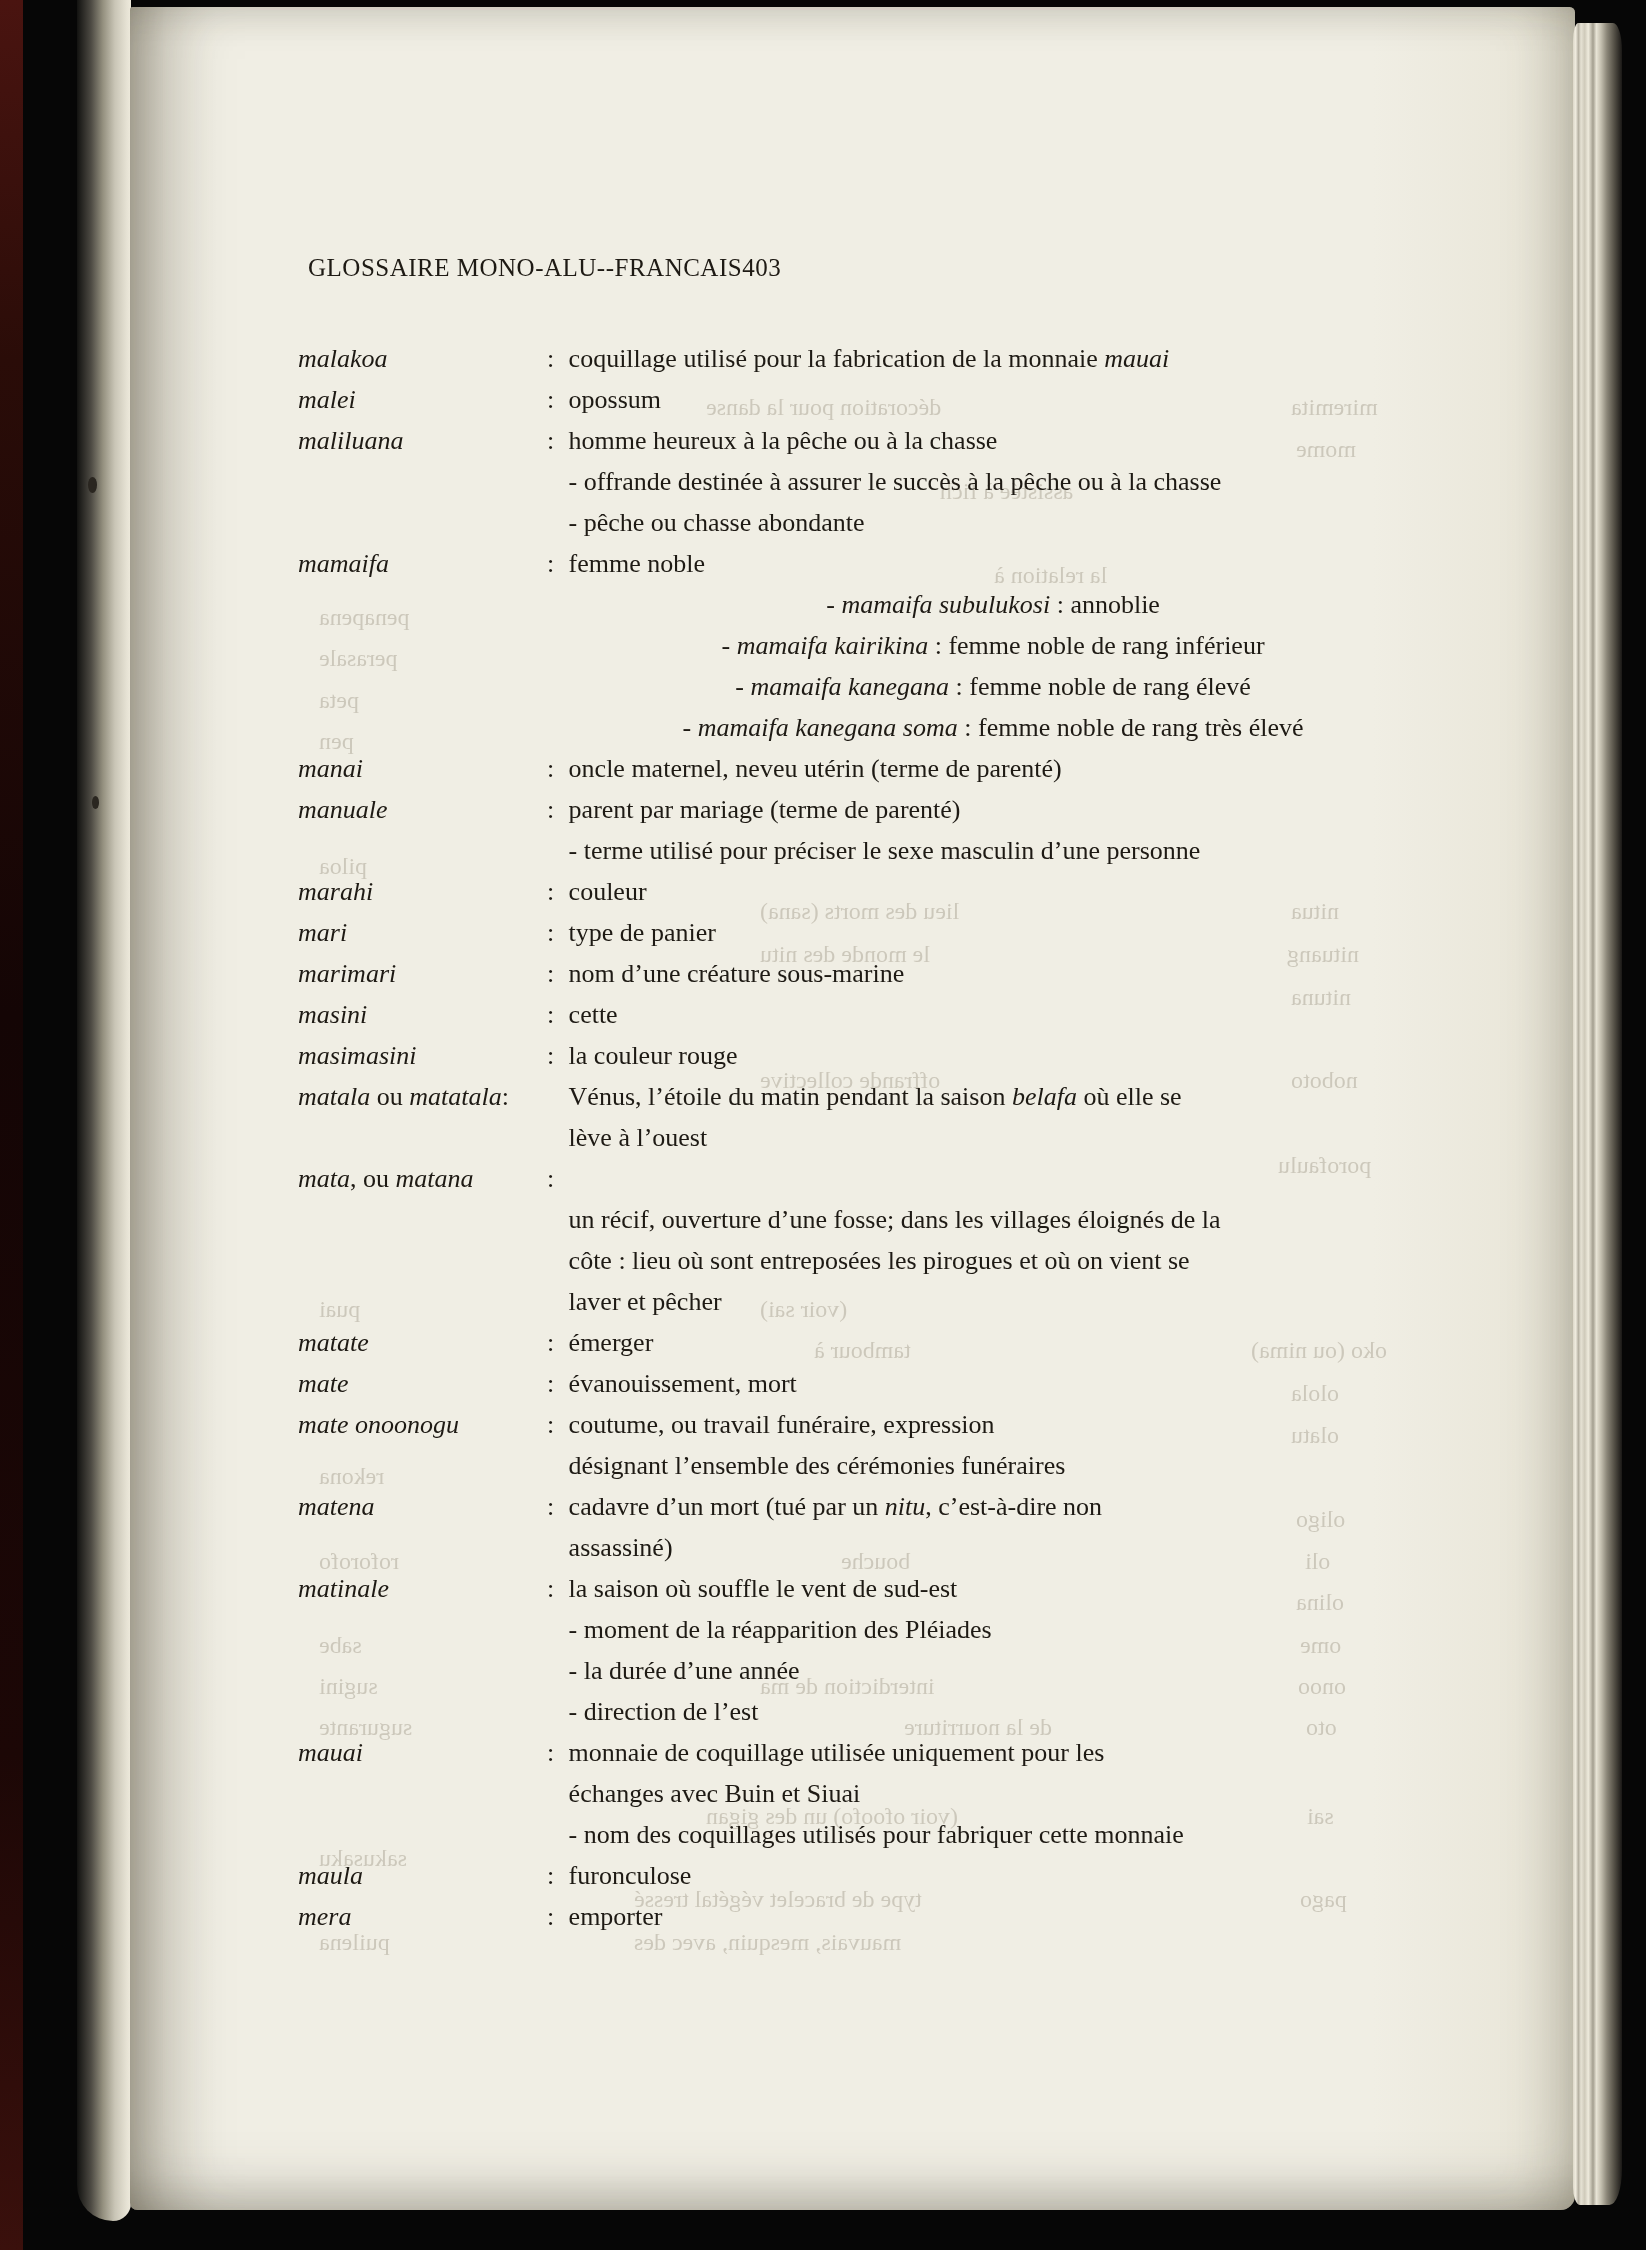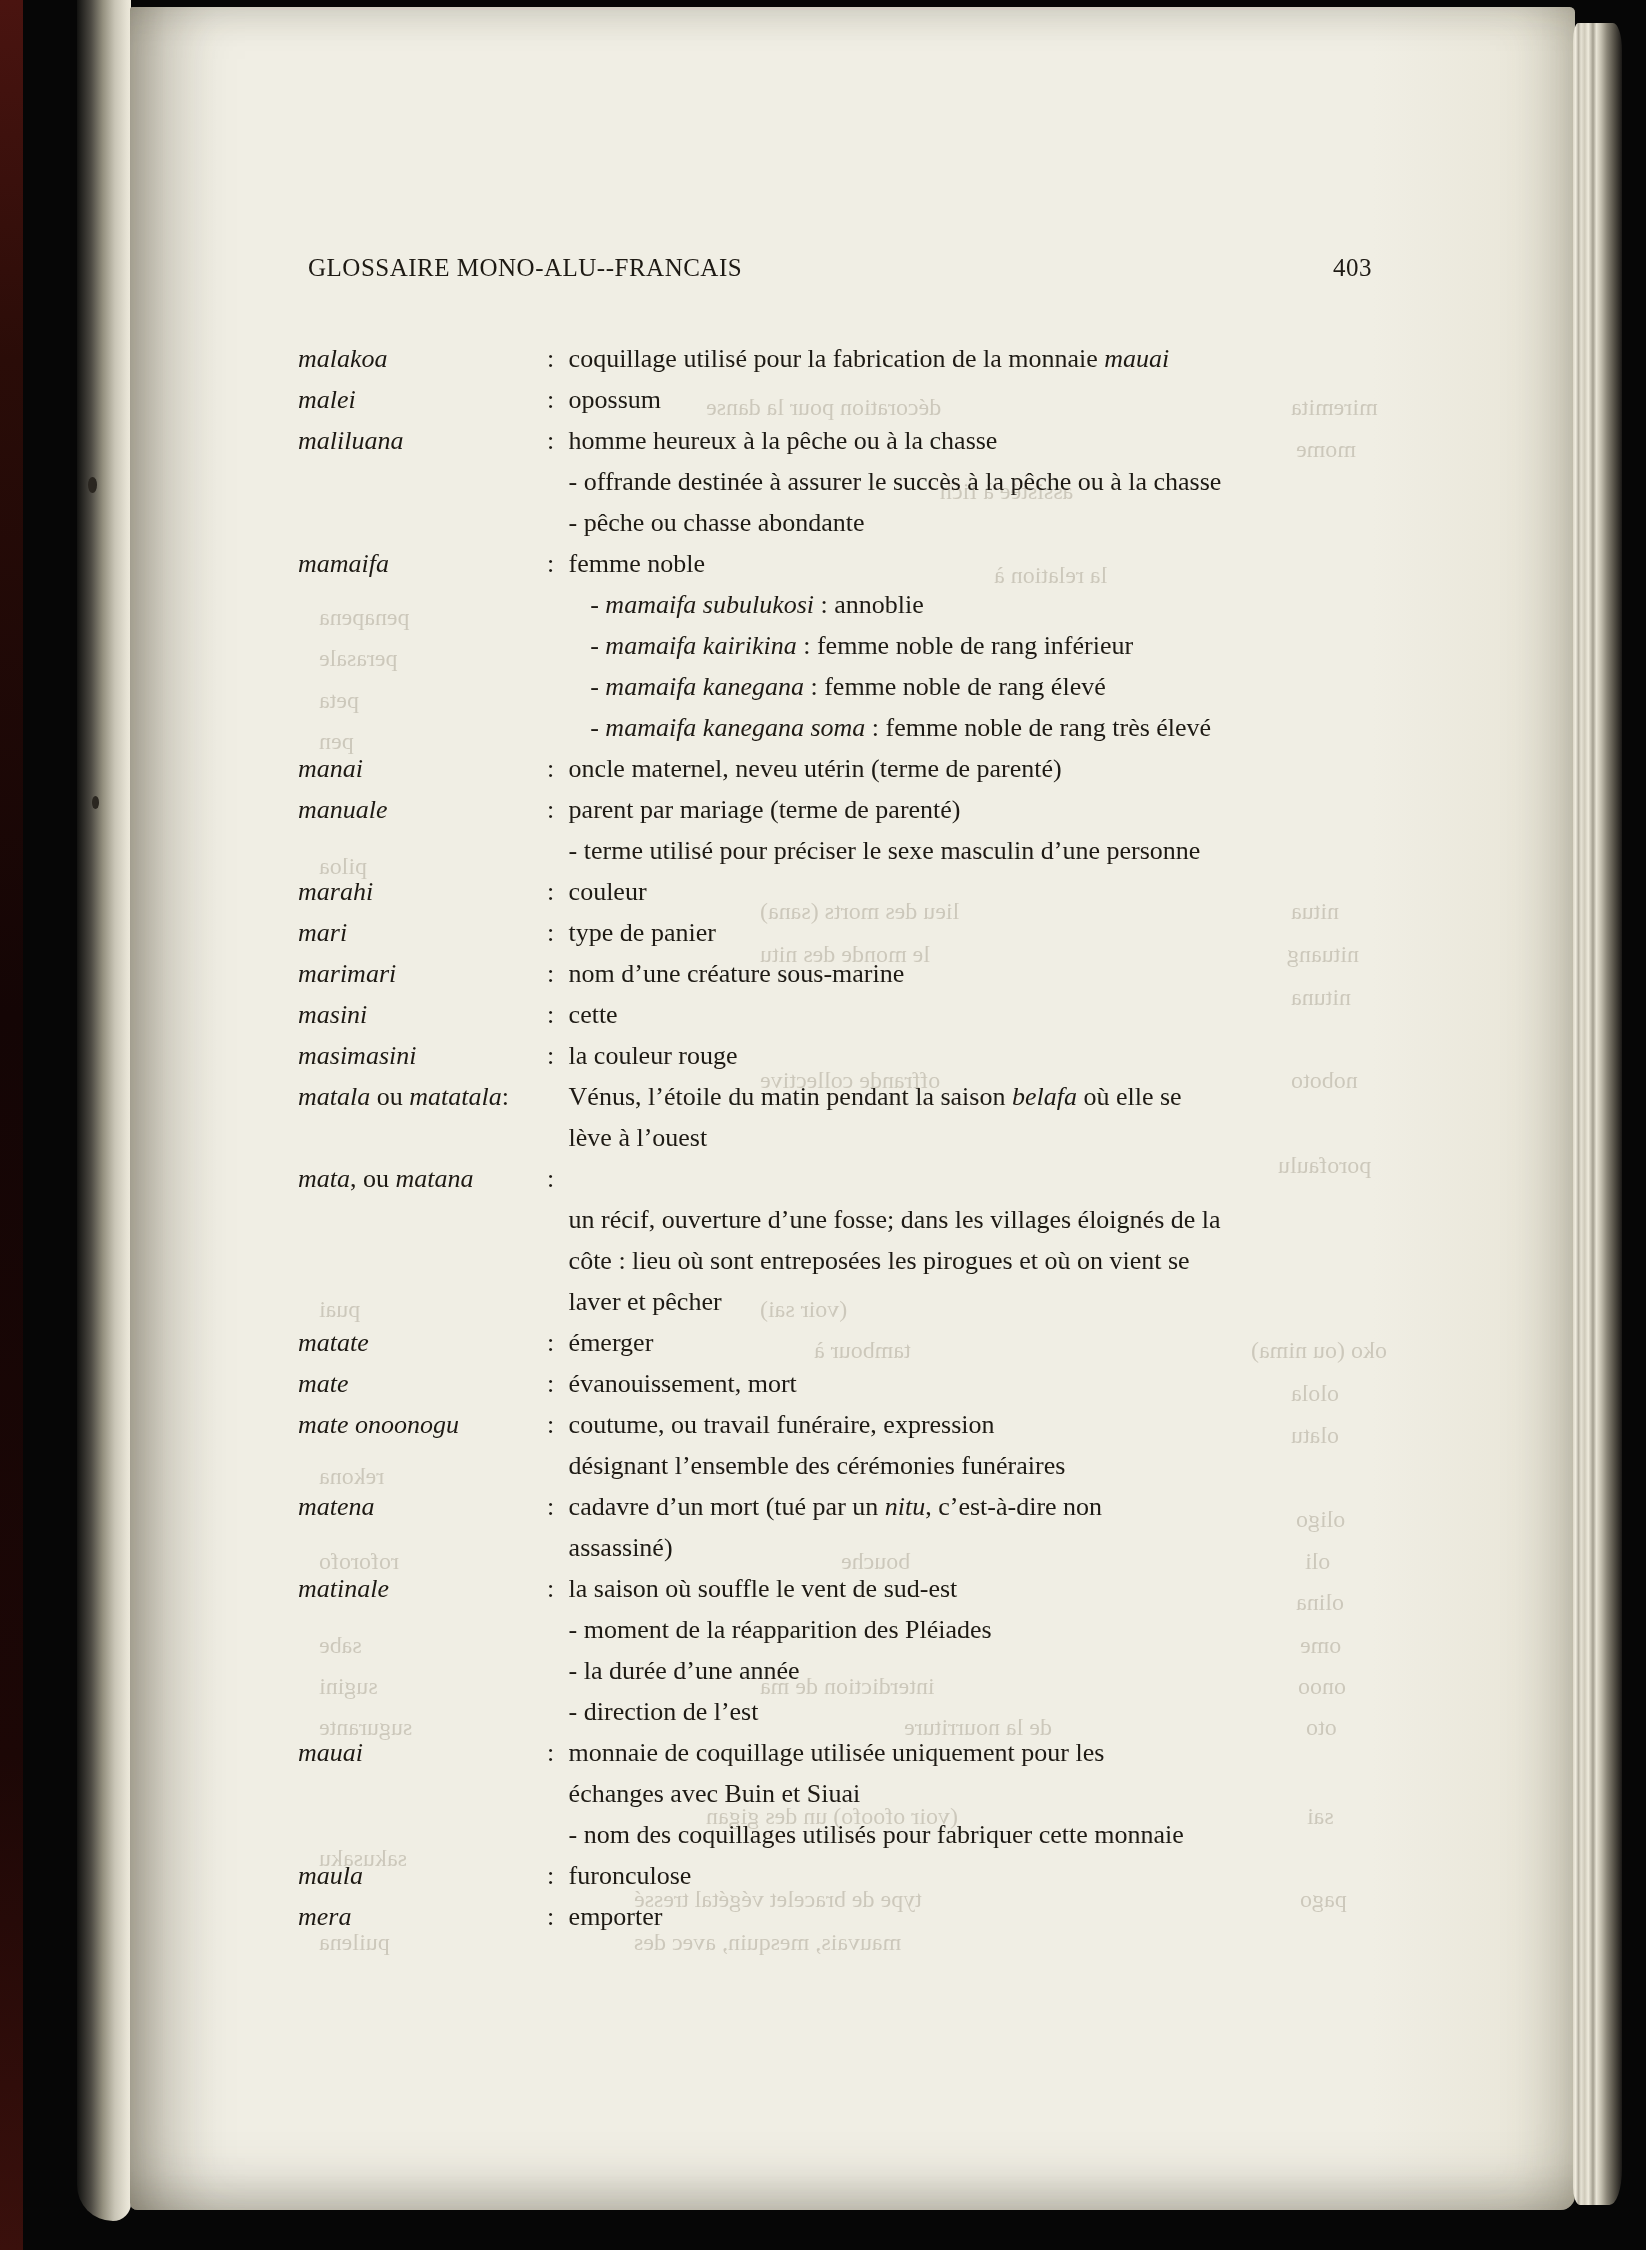--- a/index.html
+++ b/index.html
@@ -44,7 +44,7 @@
   }
   .header{
     position:absolute;left:178px;right:203px;top:245px;z-index:2;
-    display:flex;justify-content:space-between;align-items:baseline;
+    display:flex;justify-content:flex-start;align-items:baseline;
     font-size:25px;line-height:31px;color:var(--ink,#1e1a14);letter-spacing:0.5px;
   }
   .glossary{

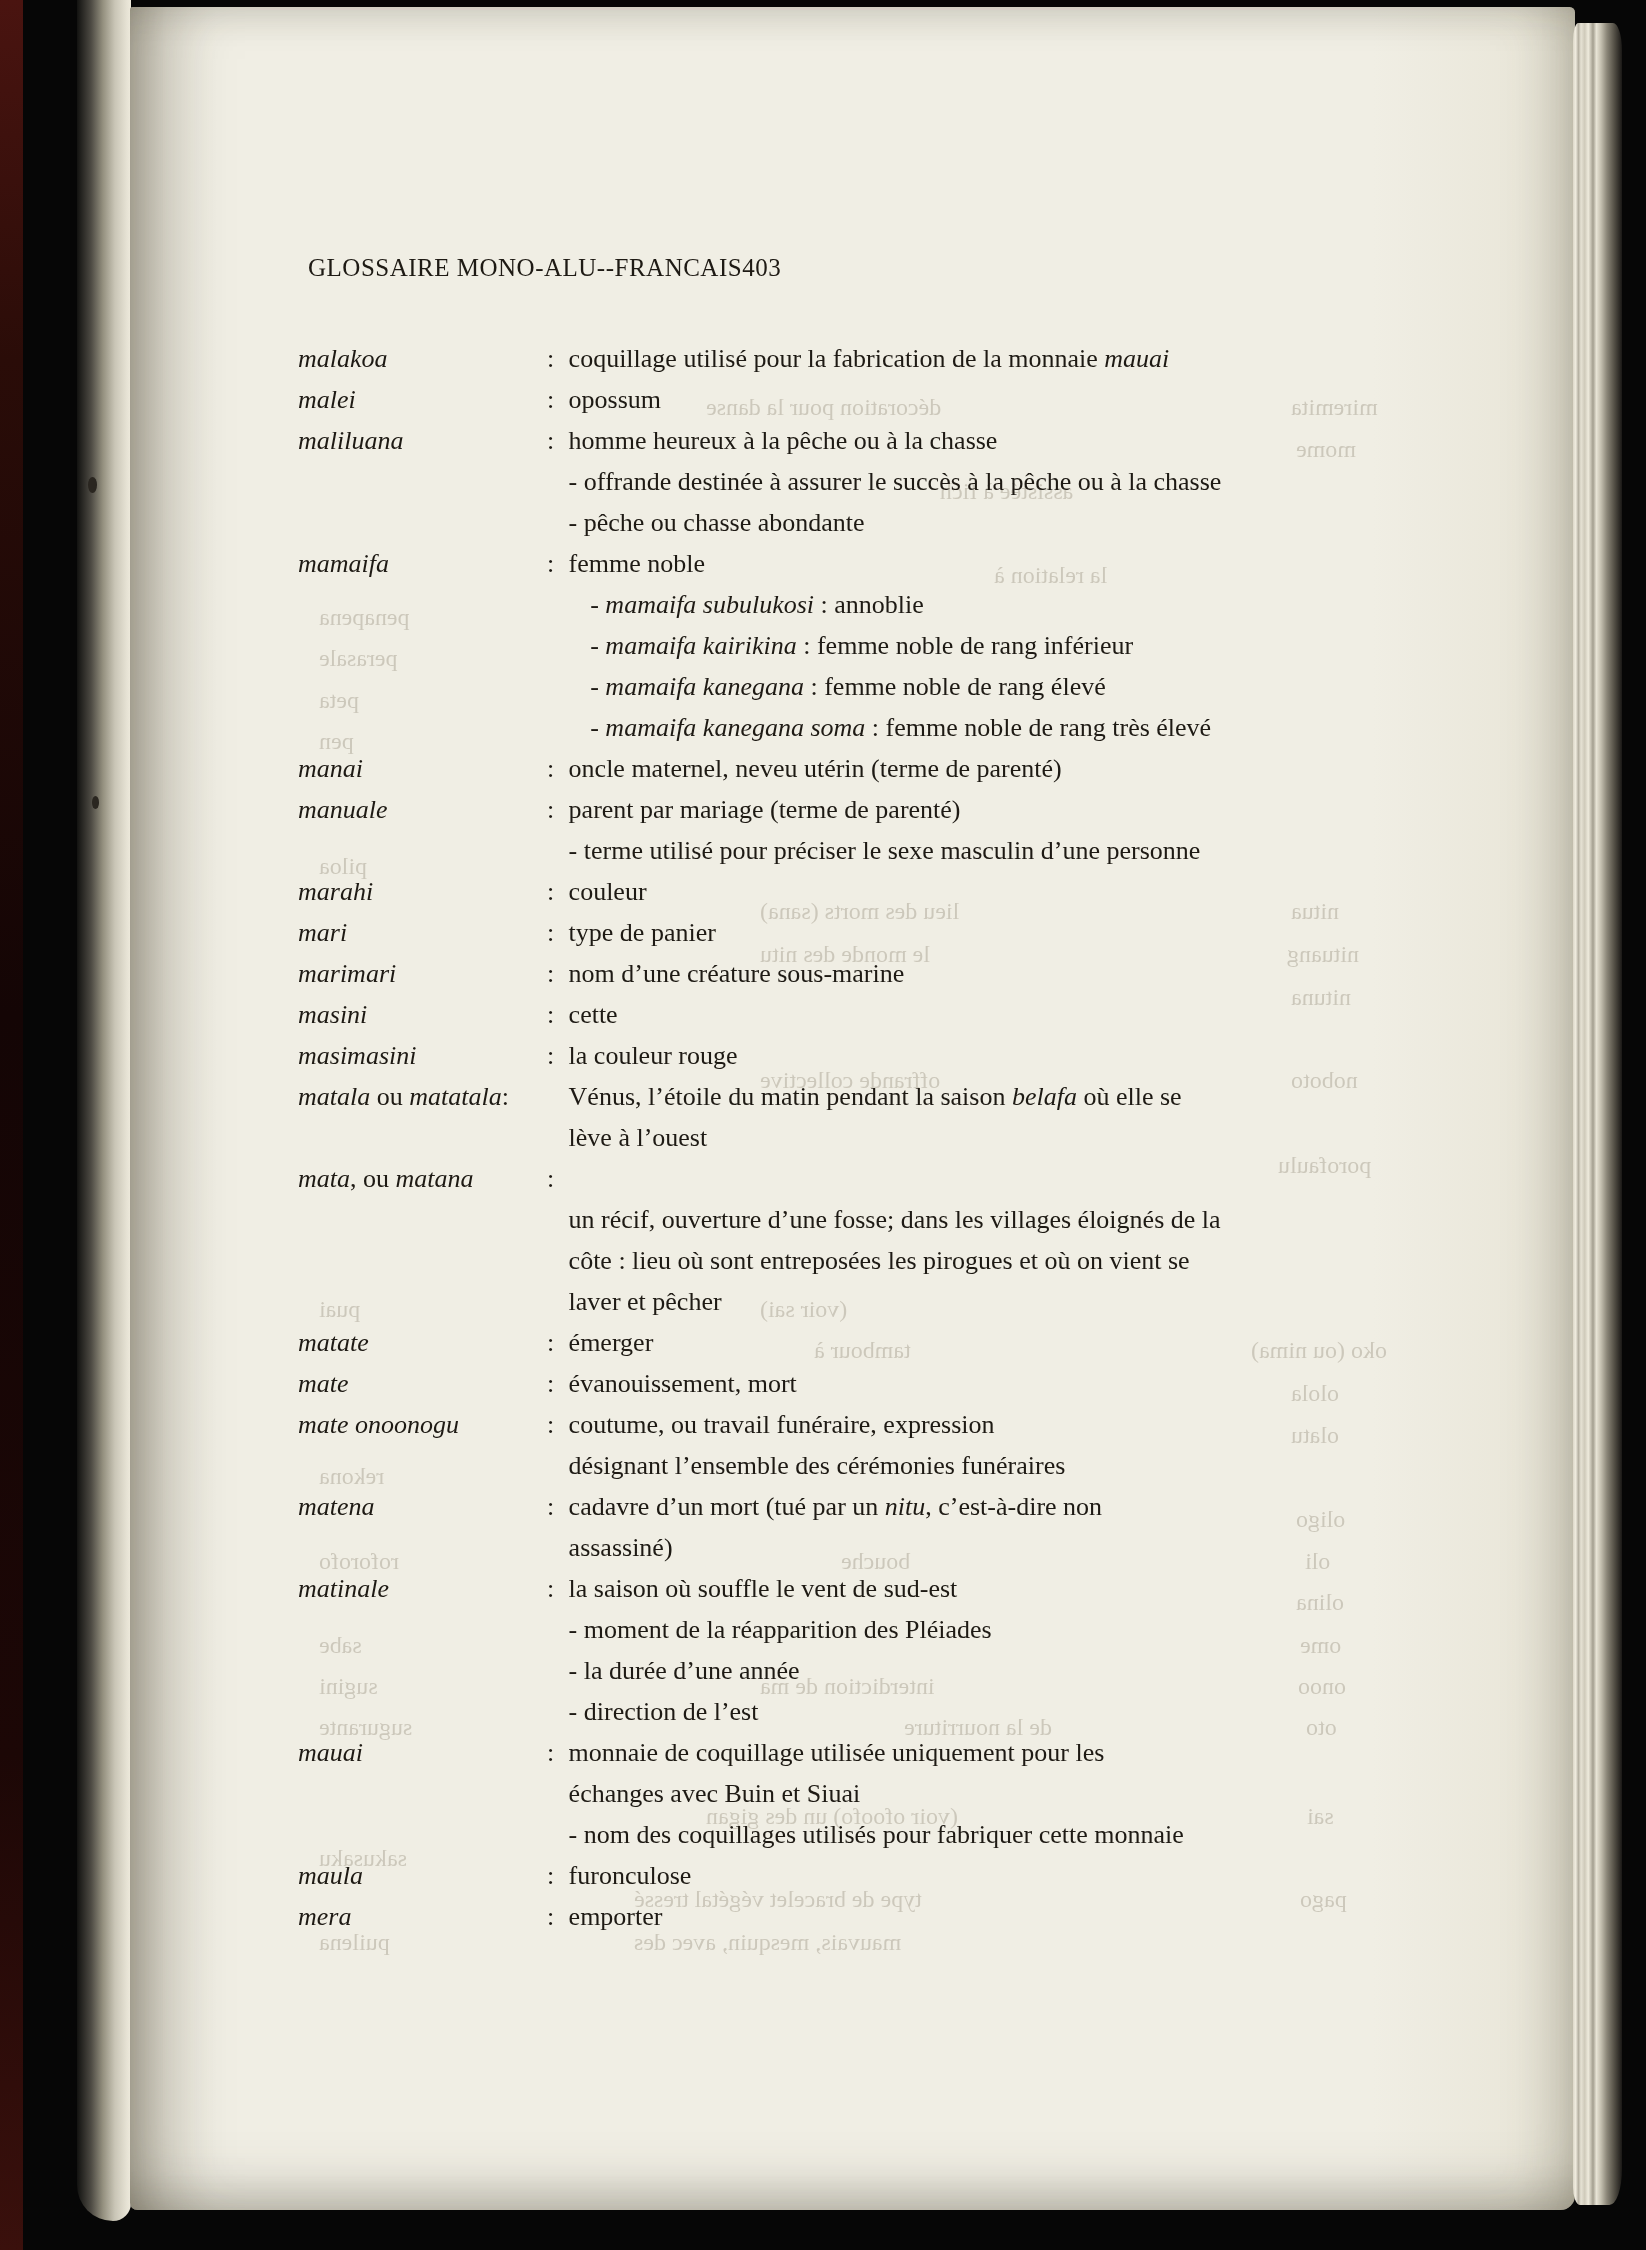--- a/index.html
+++ b/index.html
@@ -54,7 +54,7 @@
   .row{display:grid;grid-template-columns:249px 21.6px 1fr;align-items:baseline;line-height:41px;}
   .cell{white-space:nowrap;}
   .cell.head{font-style:normal;}
-  .cell.body.ind{padding-left:21.6px;}
+  .cell.body.ind{padding-left:21.6px;text-align:center;}
   .it{font-style:italic;}
   
   .ghost-layer{position:absolute;inset:0;z-index:1;pointer-events:none;overflow:hidden;}

